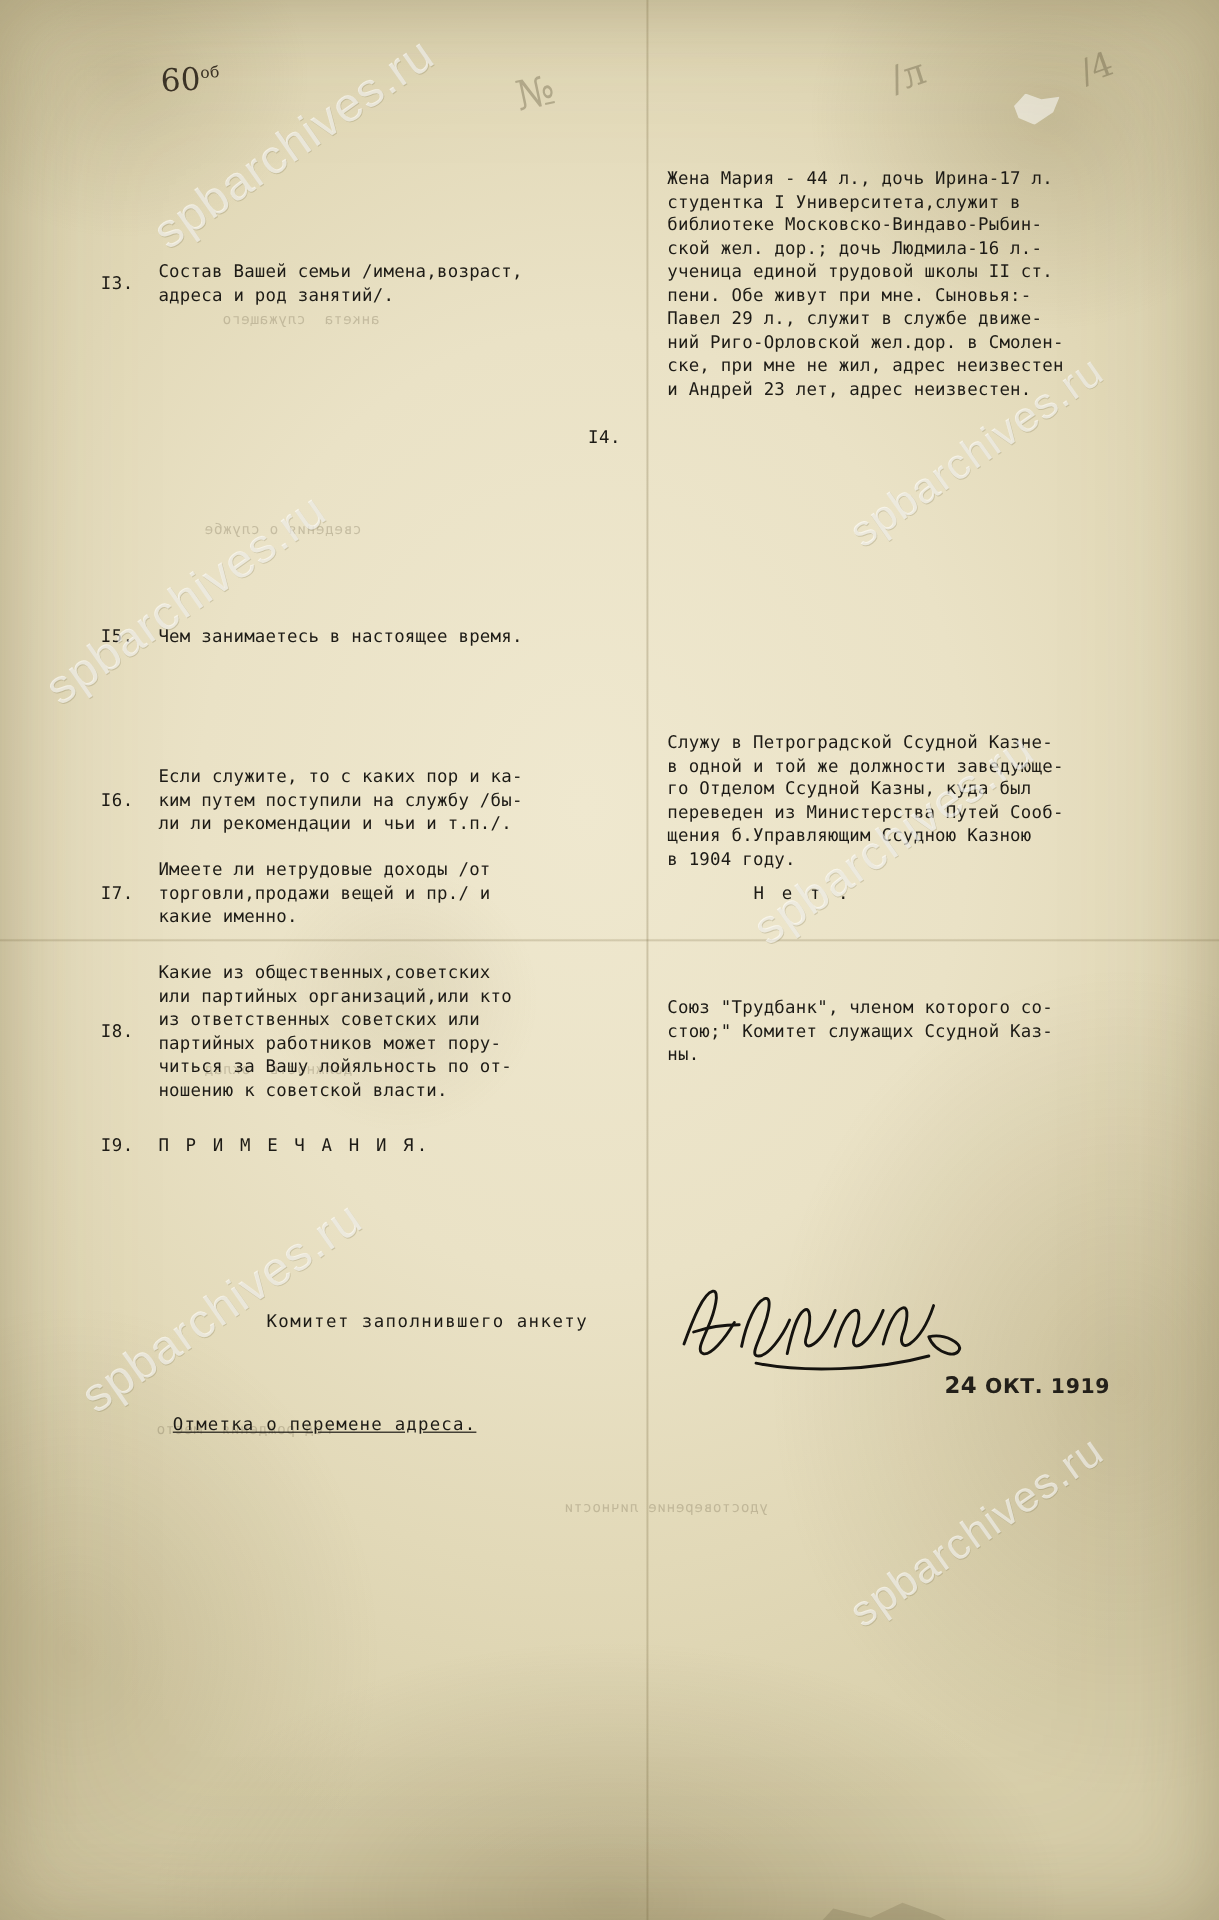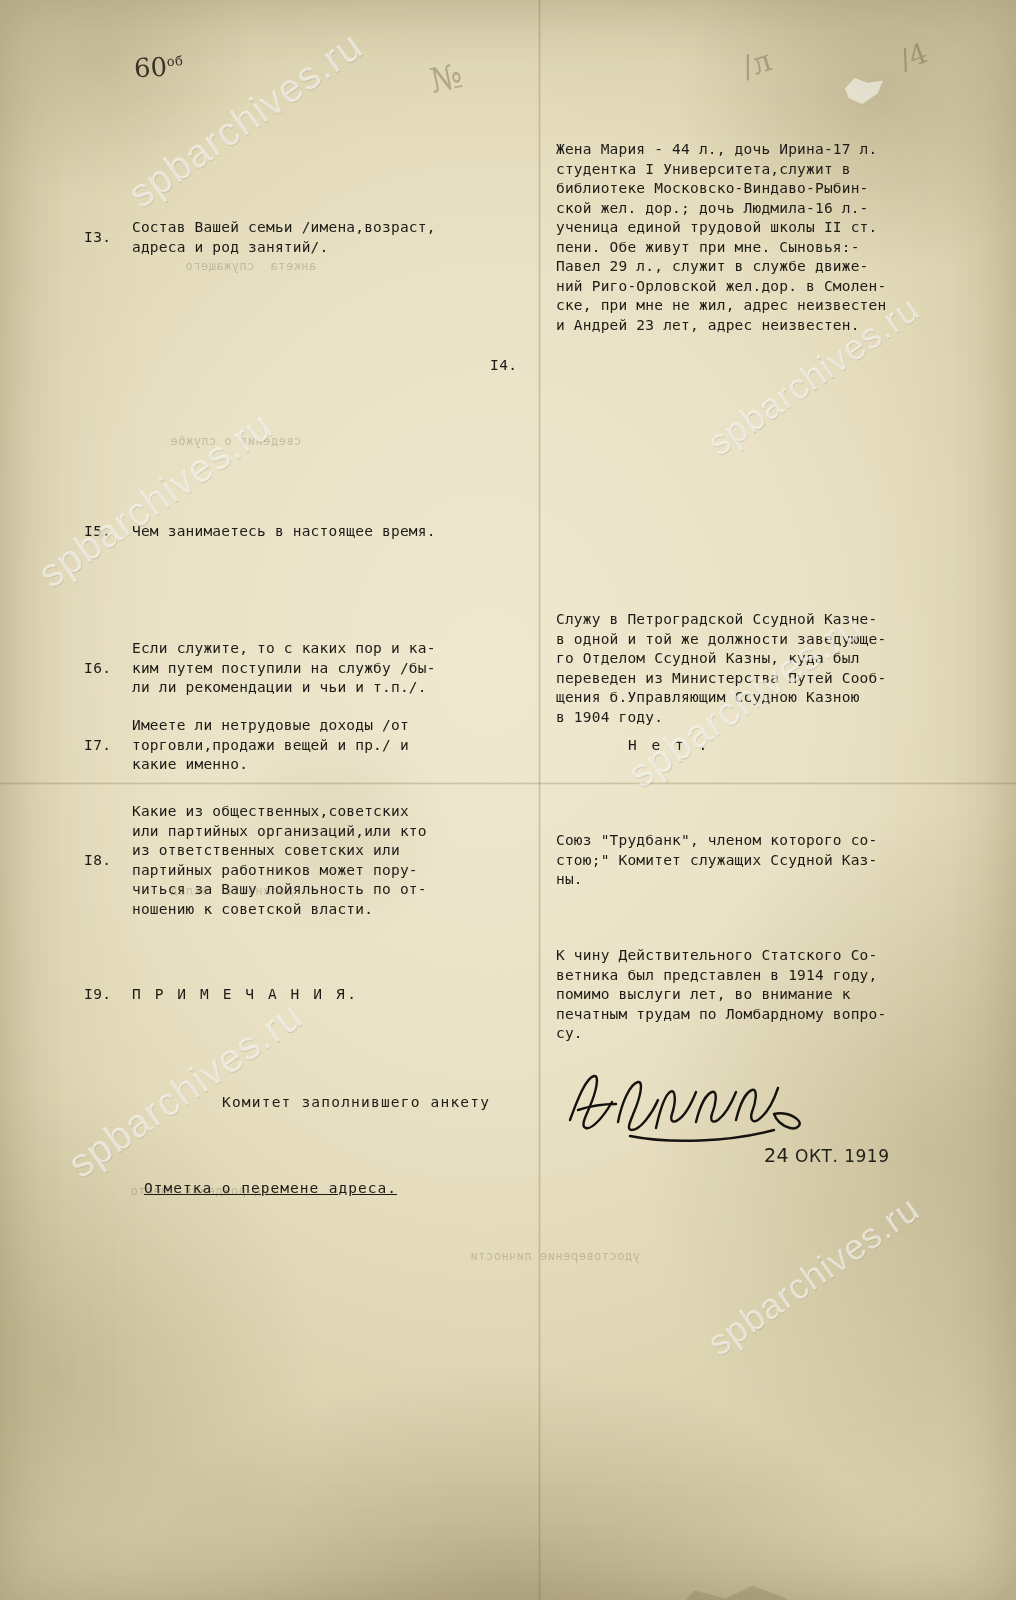--- a/index.html
+++ b/index.html
@@ -313,11 +313,6 @@
     <div class="qrow r19 q19">
       <div class="qnum">I9.</div>
       <div class="qtext">П Р И М Е Ч А Н И Я.</div>
-      <div class="qanswer">К чину Действительного Статского Со-
-ветника был представлен в 1914 году,
-помимо выслуги лет, во внимание к
-печатным трудам по Ломбардному вопро-
-су.</div>
     </div>
 
     <div class="sign-line">Комитет заполнившего анкету</div>

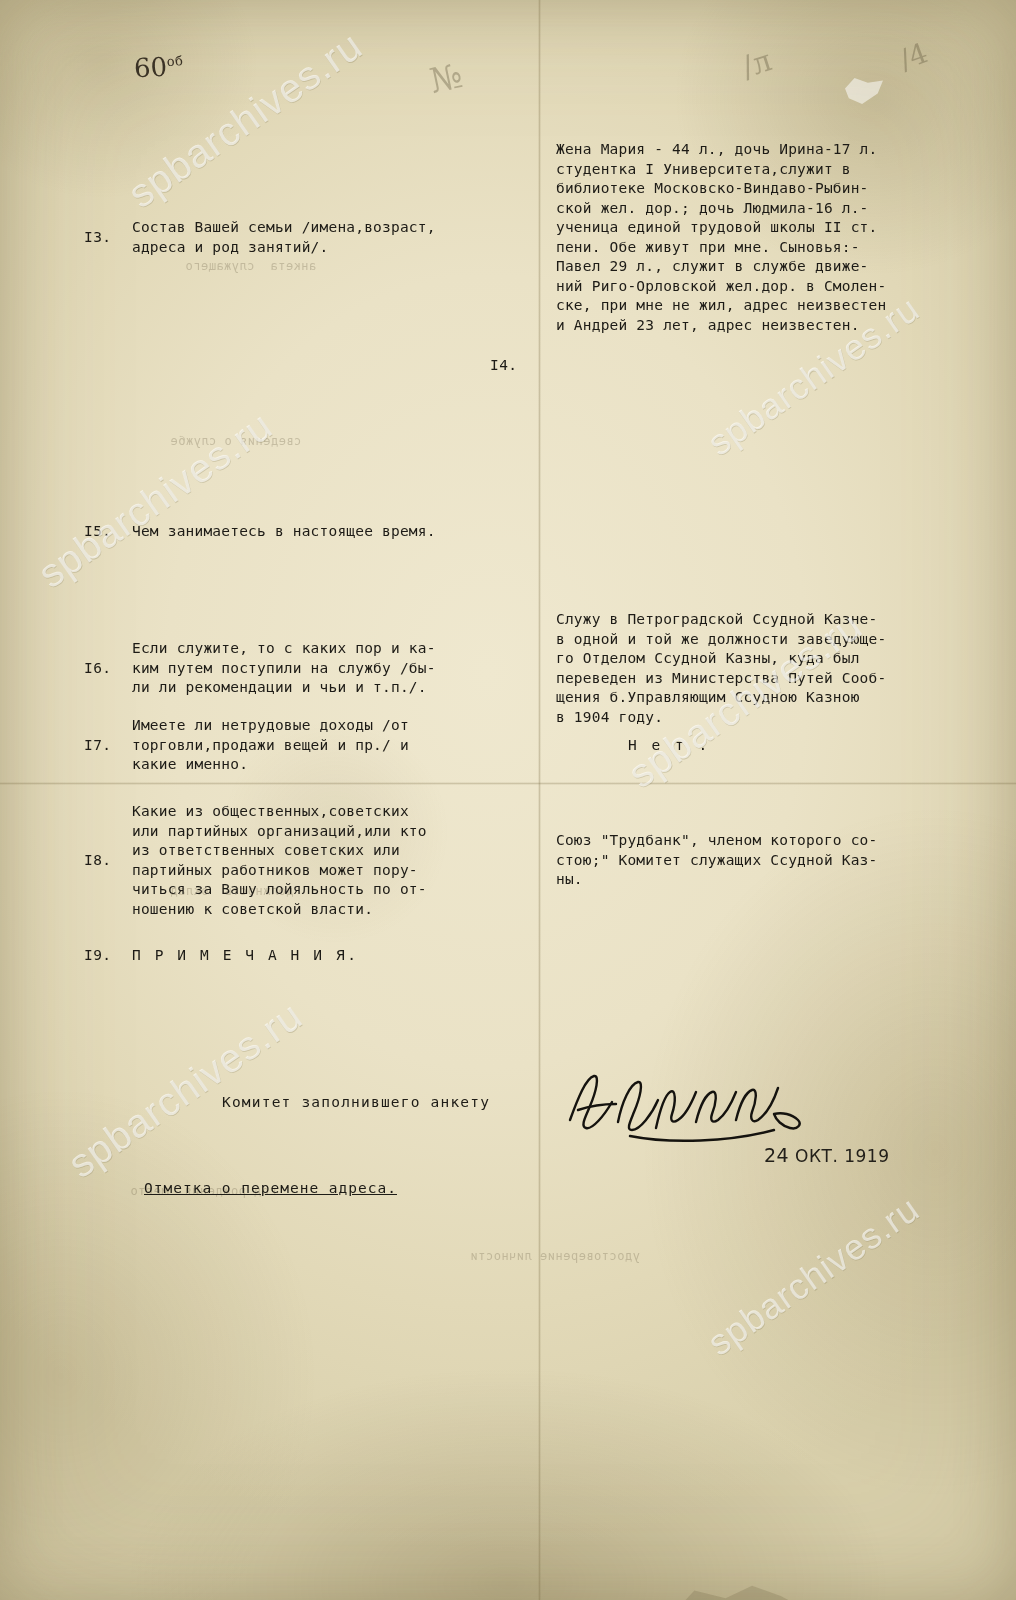--- a/index.html
+++ b/index.html
@@ -196,10 +196,10 @@
   .stamp-date {
     position: absolute;
     top: 1144px;
-    left: 764px;
+    left: 787px;
     font-family: "DejaVu Sans", sans-serif;
     font-size: 17px;
-    font-weight: normal;
+    font-weight: bold;
     letter-spacing: 0.5px;
     color: #23201a;
   }

